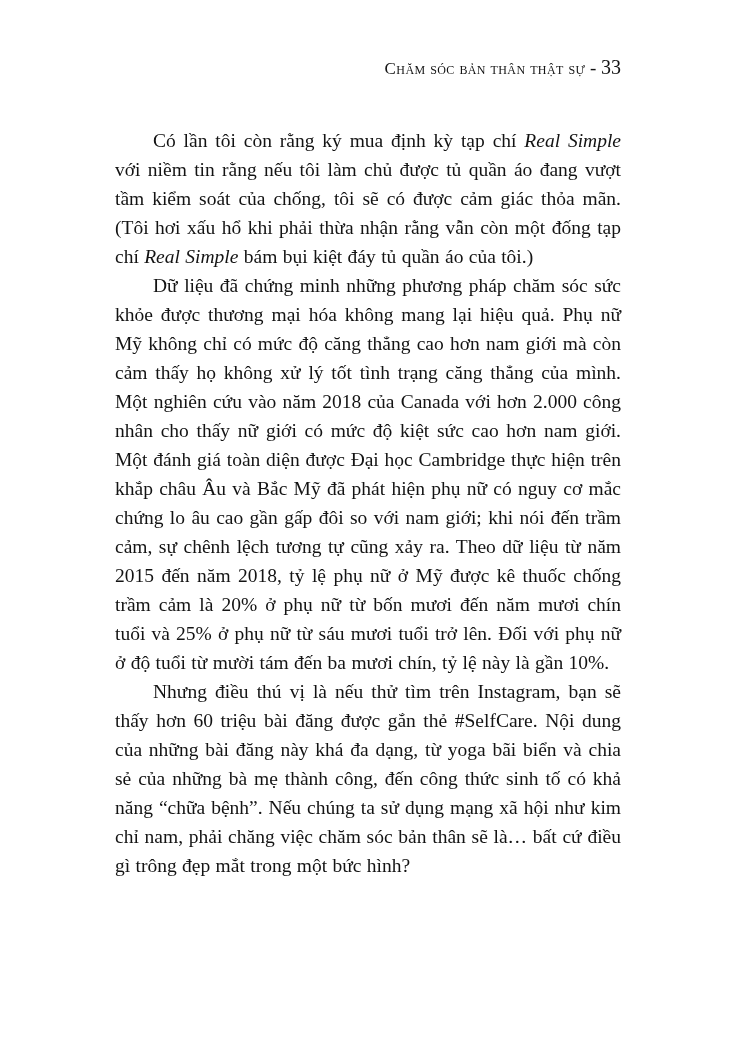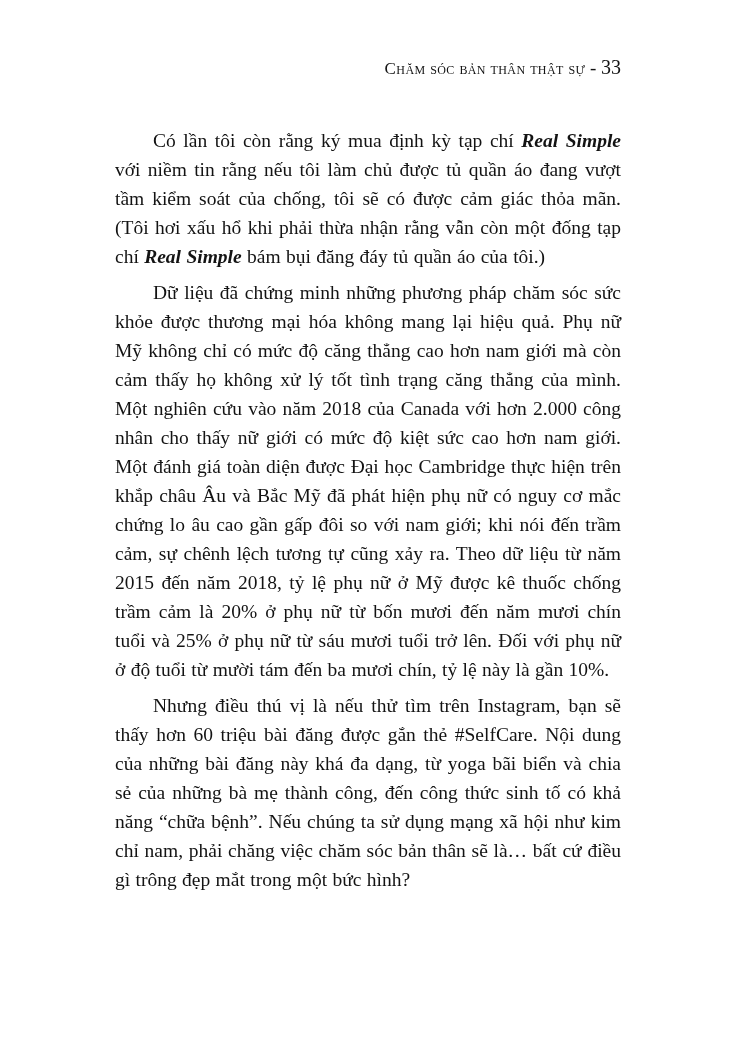--- a/index.html
+++ b/index.html
@@ -49,7 +49,6 @@
   }
   .italic {
     font-style: italic;
-    font-weight: bold;
   }
 </style>
 </head>

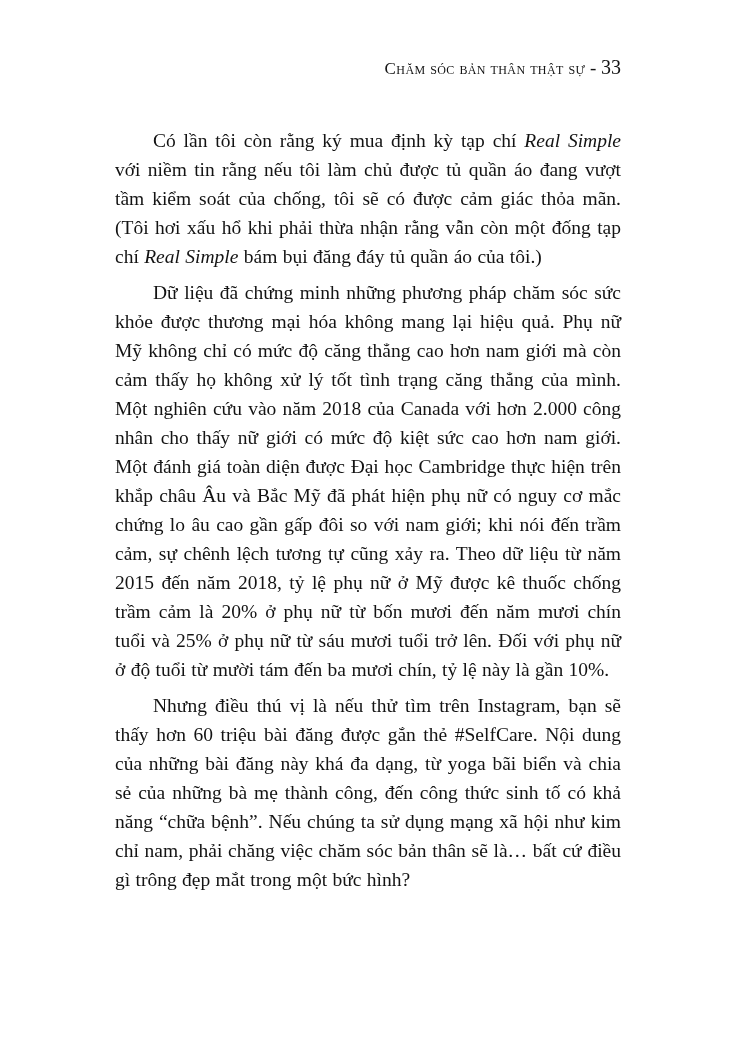--- a/index.html
+++ b/index.html
@@ -62,7 +62,7 @@
 
   <div class="body-text">
 
-    <p><span>Có lần tôi còn rằng ký mua định kỳ tạp chí </span><span class="italic">Real Simple</span><span> với niềm tin rằng nếu tôi làm chủ được tủ quần áo đang vượt tầm kiểm soát của chống, tôi sẽ có được cảm giác thỏa mãn. (Tôi hơi xấu hổ khi phải thừa nhận rằng vẫn còn một đống tạp chí </span><span class="italic">Real Simple</span><span> bám bụi đăng đáy tủ quần áo của tôi.)</span></p>
+    <p><span>Có lần tôi còn rằng ký mua định kỳ tạp chí </span><span class="italic">Real Simple</span><span> với niềm tin rằng nếu tôi làm chủ được tủ quần áo đang vượt tầm kiểm soát của chống, tôi sẽ có được cảm giác thỏa mãn. (Tôi hơi xấu hổ khi phải thừa nhận rằng vẫn còn một đống tạp chí </span><span class="italic">Real Simple</span><span> bám bụi kiệt đáy tủ quần áo của tôi.)</span></p>
 
     <p>Dữ liệu đã chứng minh những phương pháp chăm sóc sức khỏe được thương mại hóa không mang lại hiệu quả. Phụ nữ Mỹ không chỉ có mức độ căng thẳng cao hơn nam giới mà còn cảm thấy họ không xử lý tốt tình trạng căng thẳng của mình. Một nghiên cứu vào năm 2018 của Canada với hơn 2.000 công nhân cho thấy nữ giới có mức độ kiệt sức cao hơn nam giới. Một đánh giá toàn diện được Đại học Cambridge thực hiện trên khắp châu Âu và Bắc Mỹ đã phát hiện phụ nữ có nguy cơ mắc chứng lo âu cao gần gấp đôi so với nam giới; khi nói đến trầm cảm, sự chênh lệch tương tự cũng xảy ra. Theo dữ liệu từ năm 2015 đến năm 2018, tỷ lệ phụ nữ ở Mỹ được kê thuốc chống trầm cảm là 20% ở phụ nữ từ bốn mươi đến năm mươi chín tuổi và 25% ở phụ nữ từ sáu mươi tuổi trở lên. Đối với phụ nữ ở độ tuổi từ mười tám đến ba mươi chín, tỷ lệ này là gần 10%.</p>
 

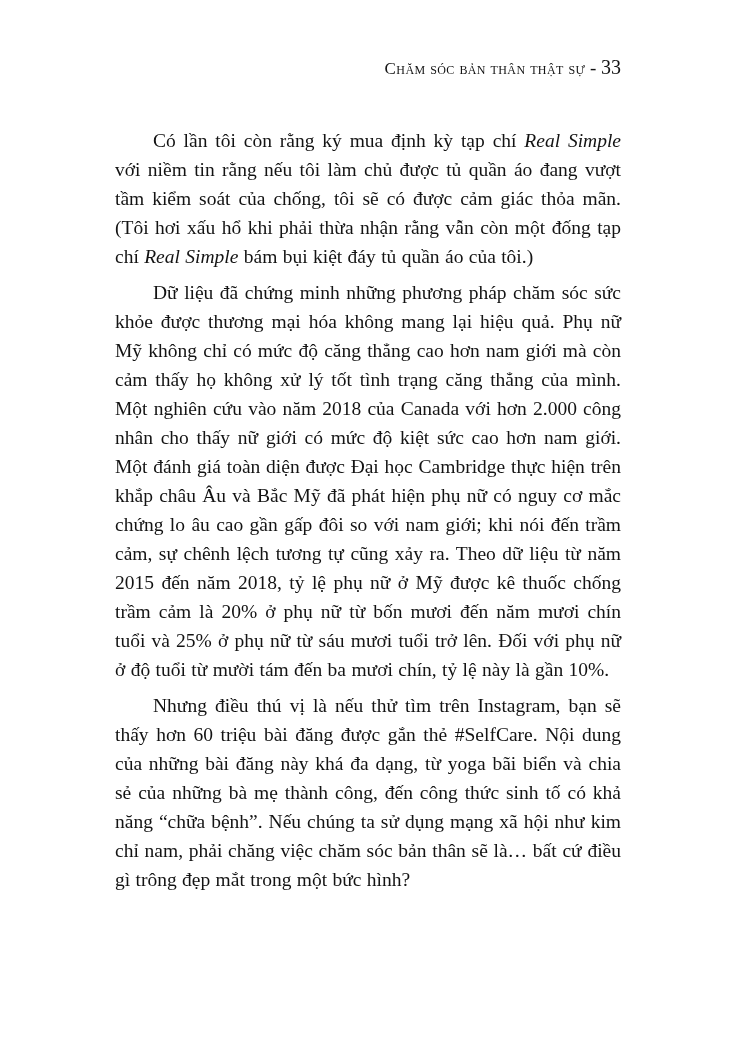--- a/index.html
+++ b/index.html
@@ -45,7 +45,7 @@
     word-spacing: 0.5px;
   }
   .body-text p + p {
-    margin-top: 7px;
+    margin-top: 0;
   }
   .italic {
     font-style: italic;

